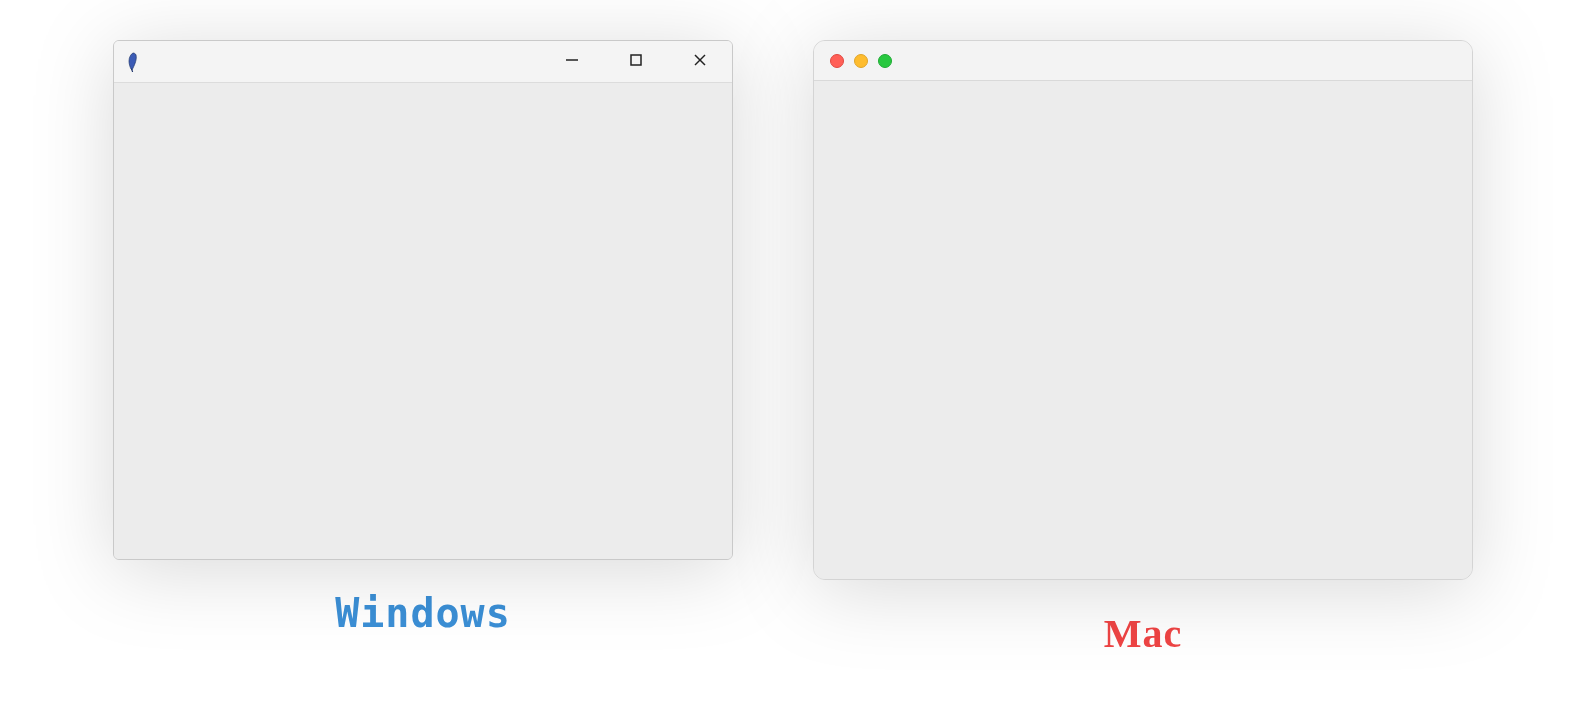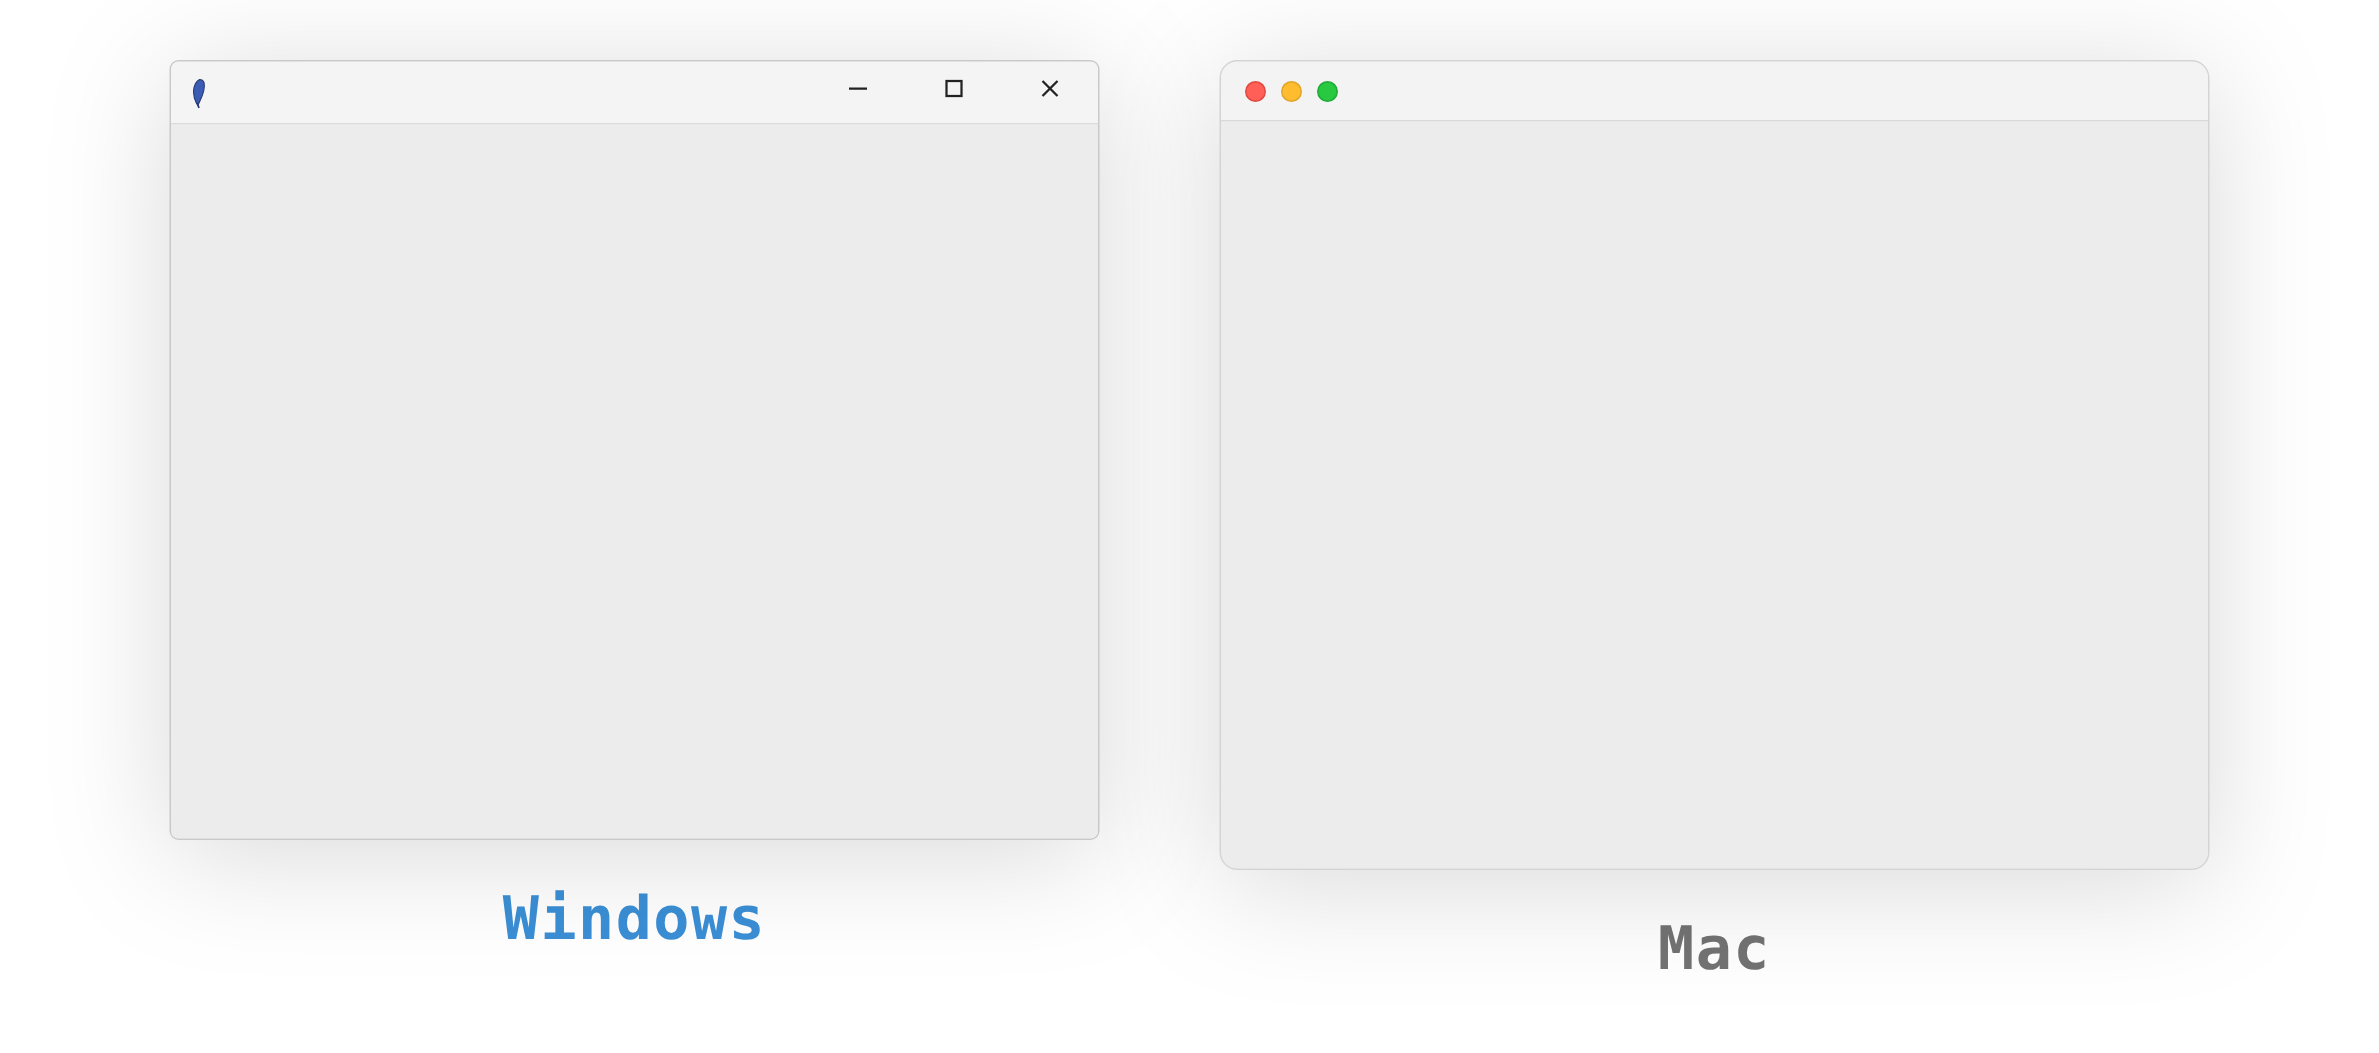--- a/index.html
+++ b/index.html
@@ -117,9 +117,10 @@
       color: #3b8fd6;
     }
     .caption-mac {
-      color: #737373;
+      color: #ef4444;
       background: #ffffff;
       padding: 0 6px;
+      font-family: Liberation Serif, serif;
     }
   </style>
 </head>

